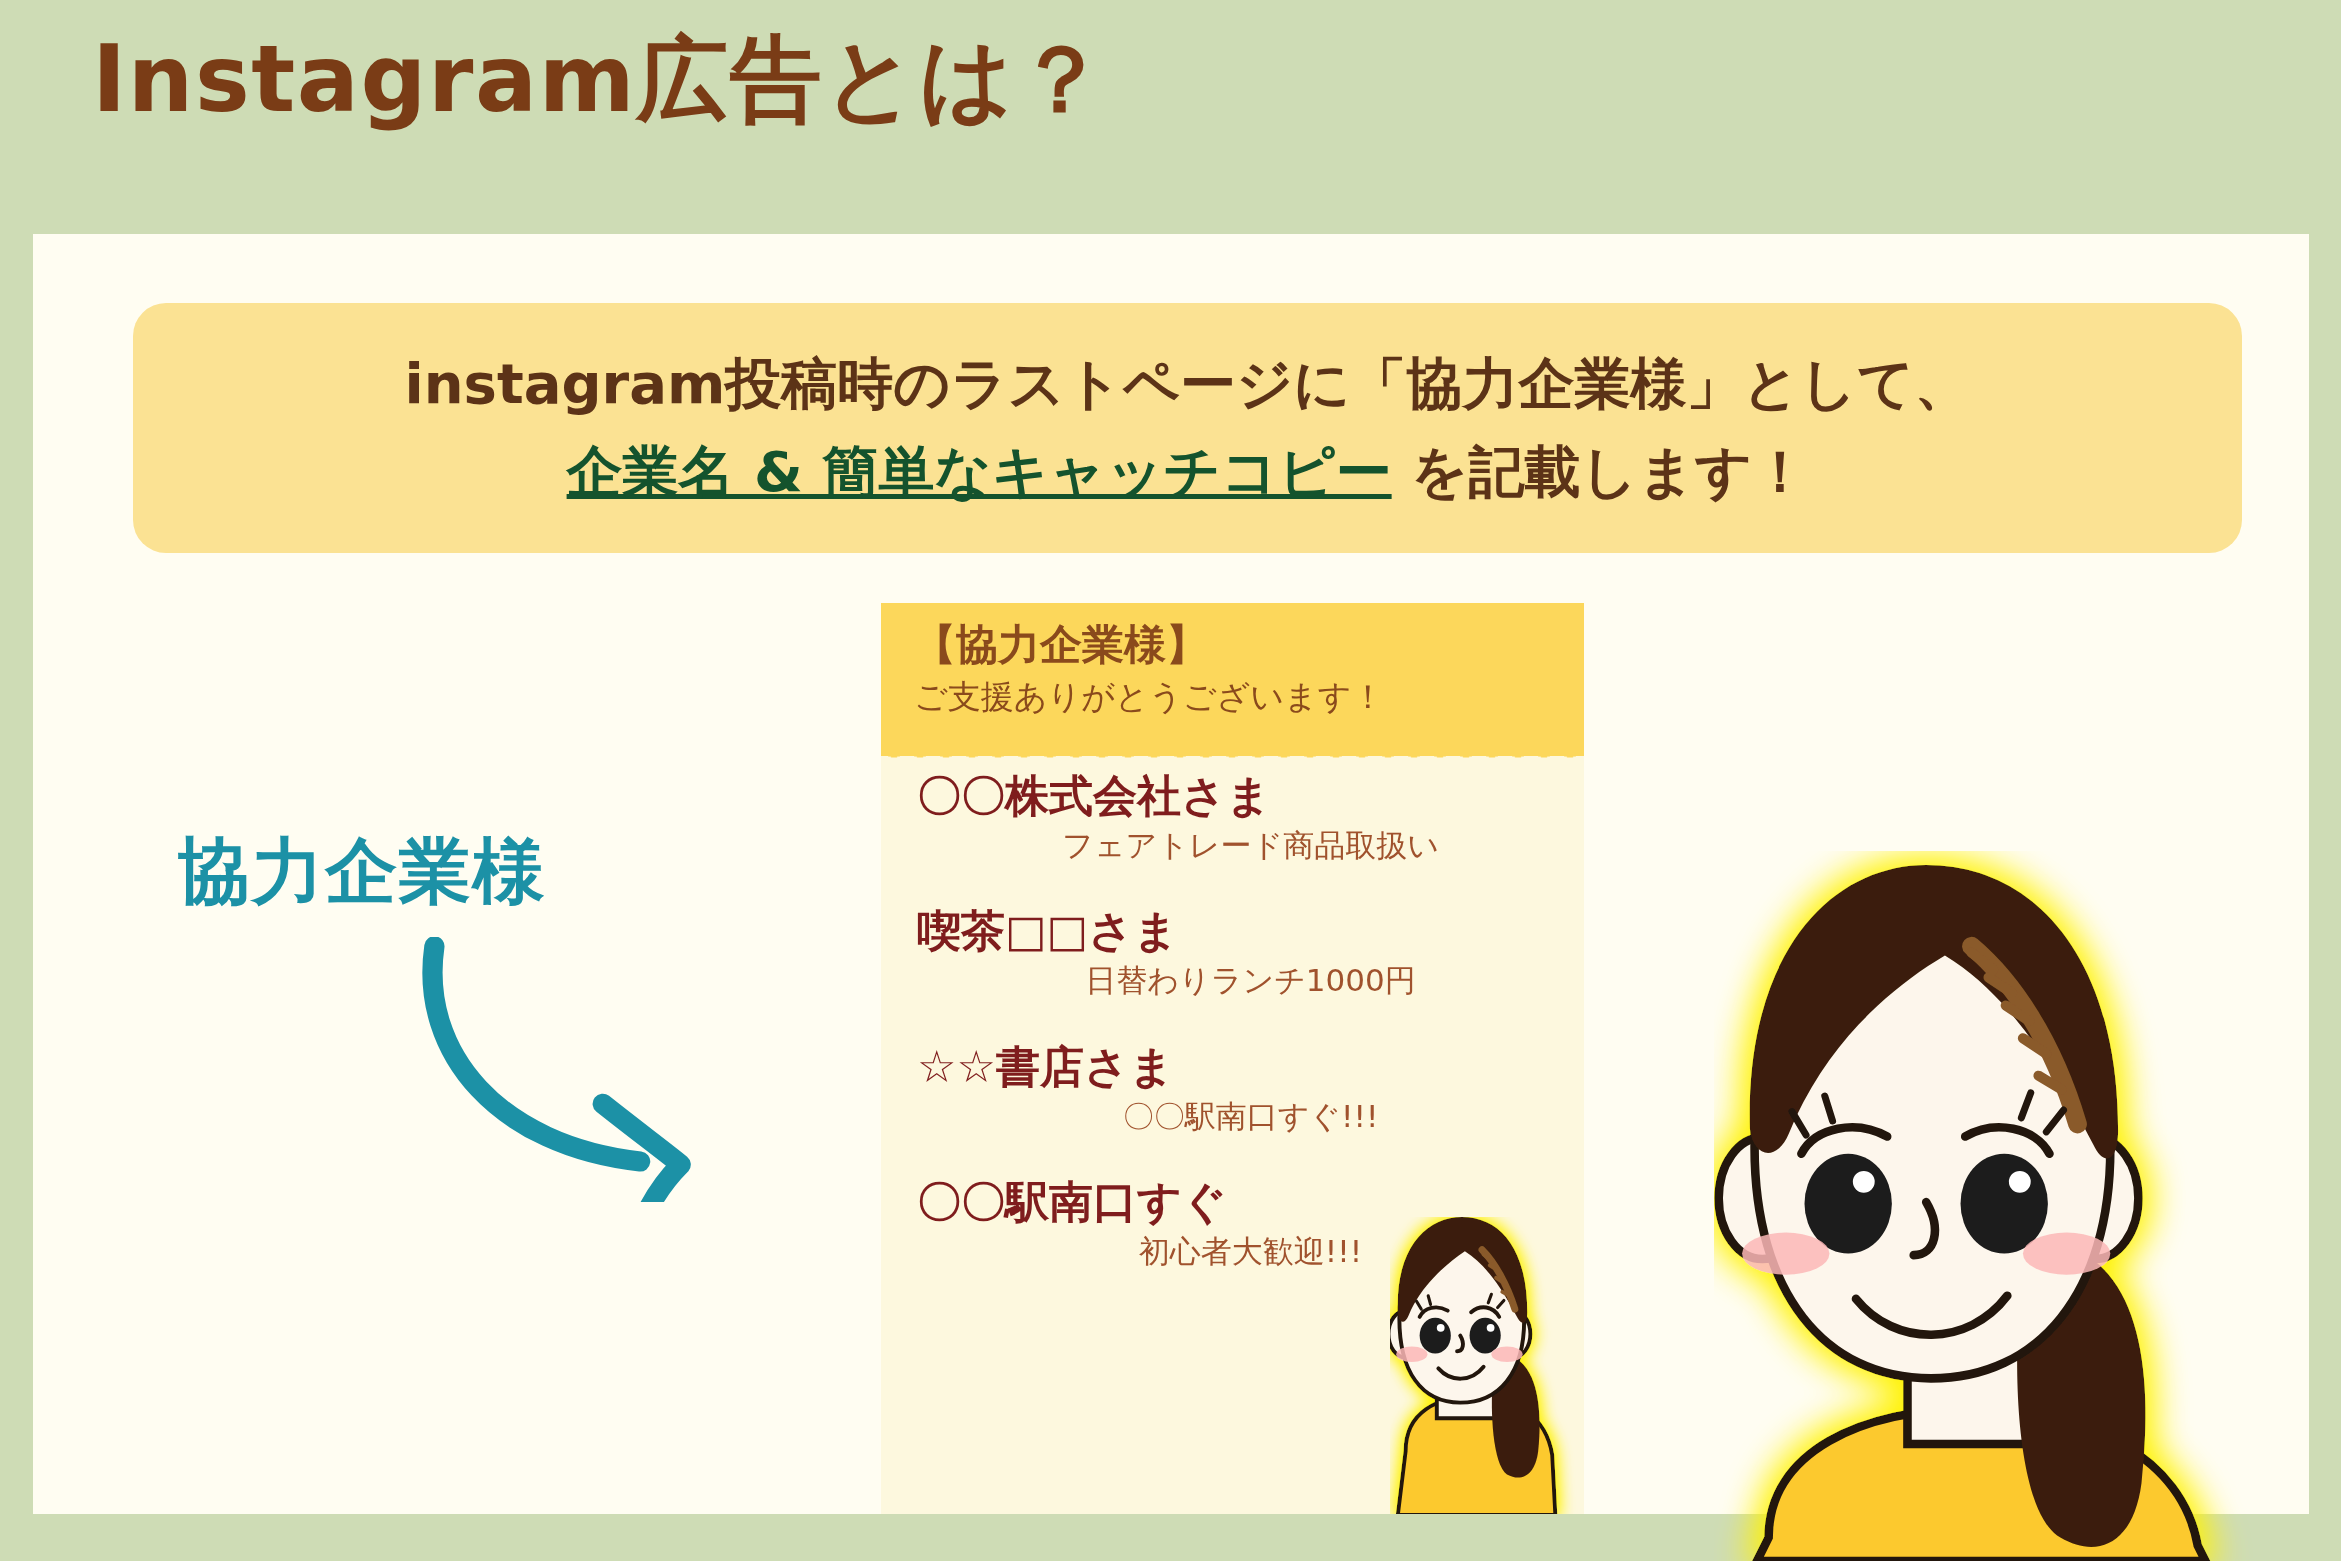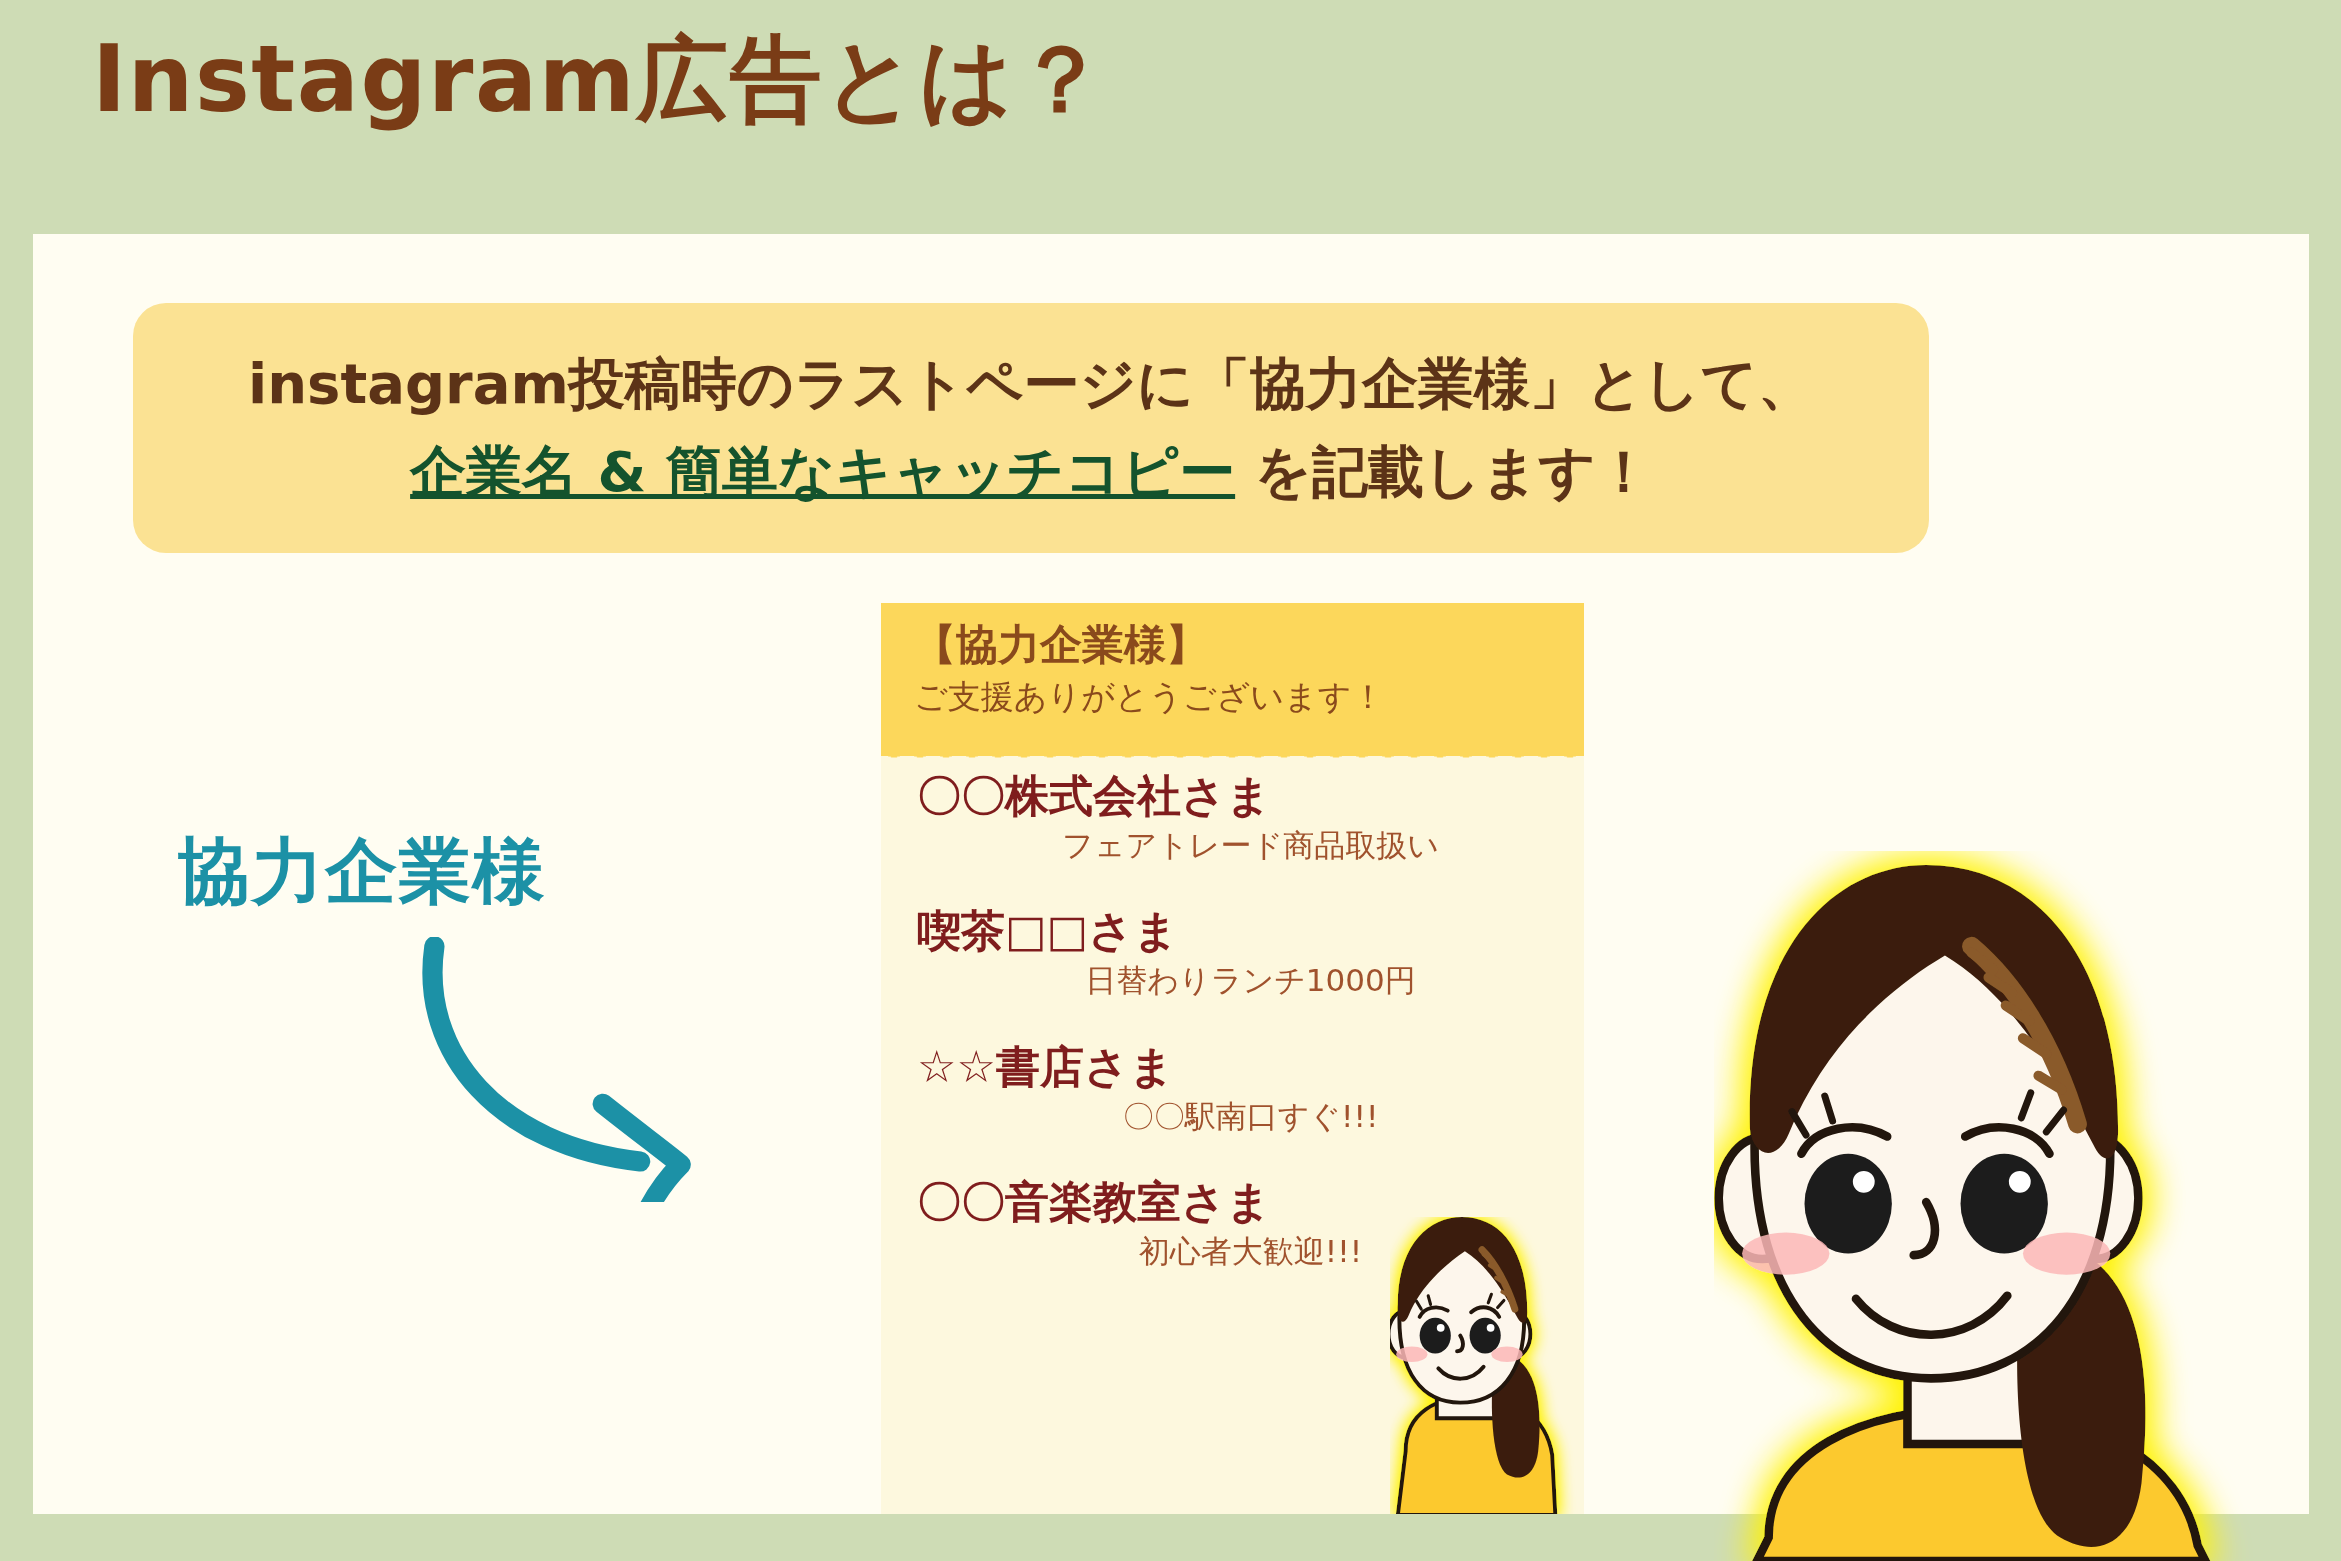--- a/index.html
+++ b/index.html
@@ -28,7 +28,7 @@
   
   .callout{
     position:absolute;left:133px;top:303px;
-    width:1796px;height:250px;
+    width:2109px;height:250px;
     background:#fbe293;
     border-radius:33px;
     display:flex;flex-direction:column;

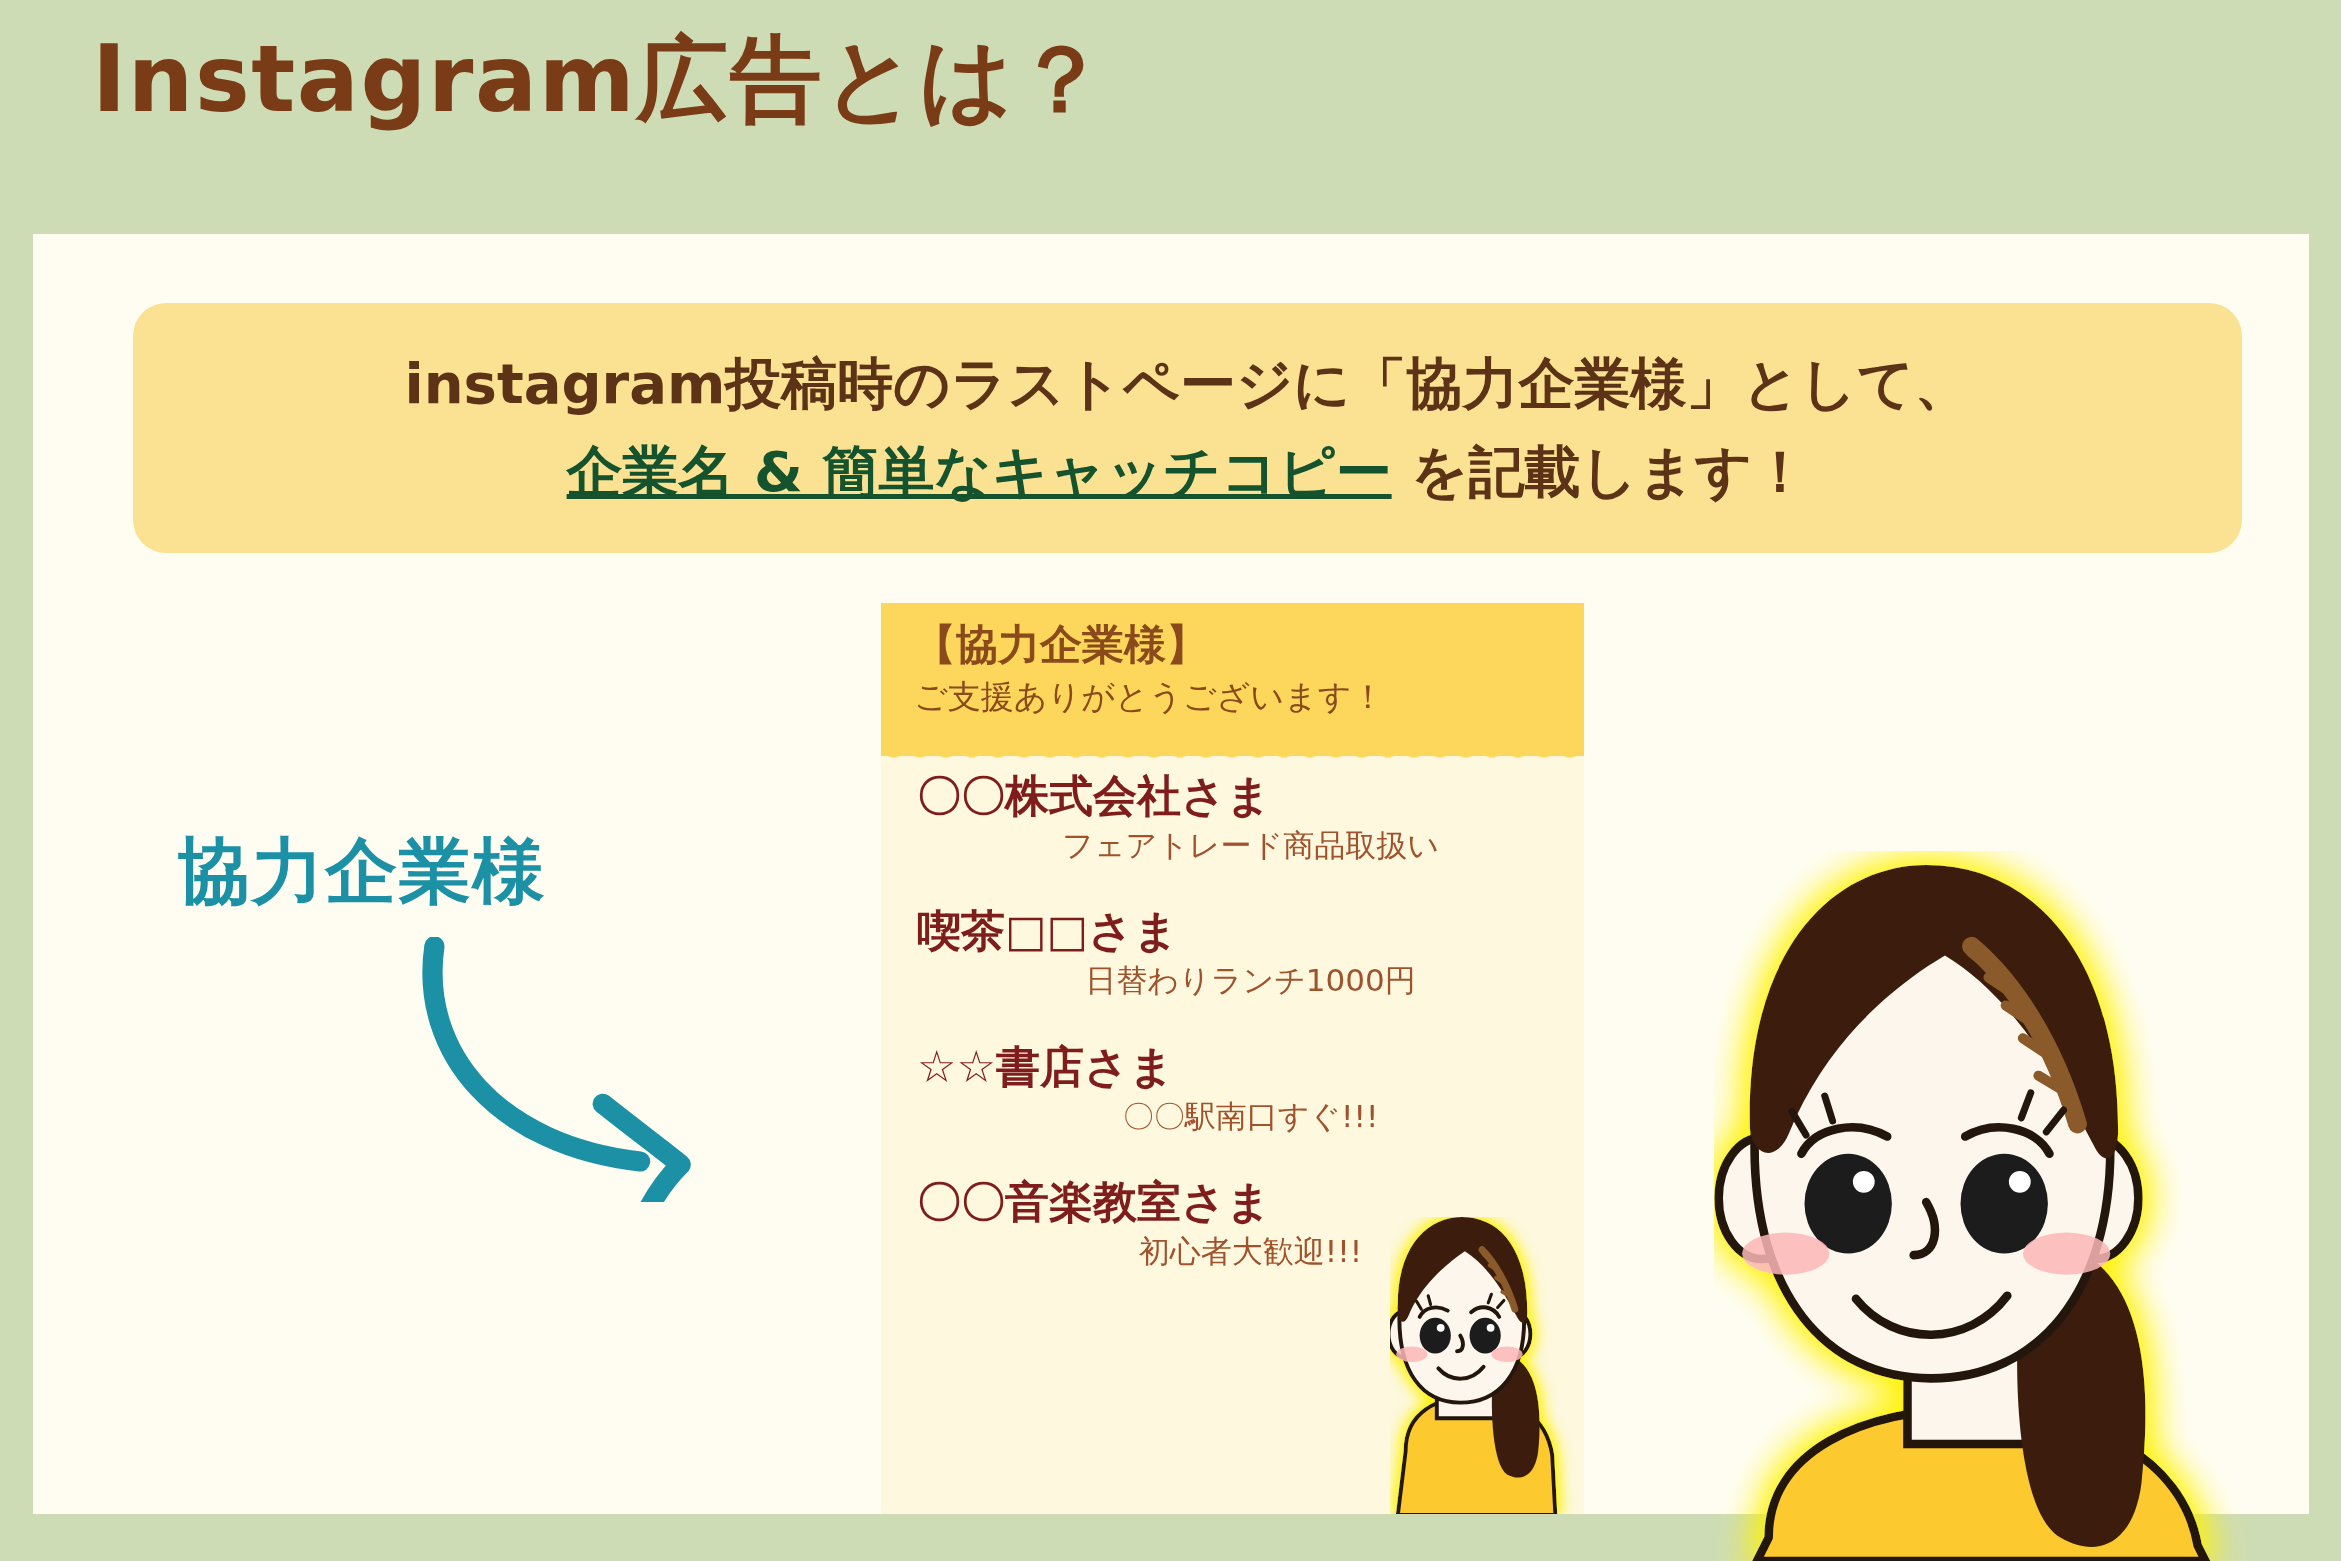--- a/index.html
+++ b/index.html
@@ -132,7 +132,7 @@
         <div class="desc">〇〇駅南口すぐ!!!</div>
       </div>
       <div class="entry">
-        <div class="name">〇〇音楽教室さま</div>
+        <div class="name">〇〇駅南口すぐ</div>
         <div class="desc">初心者大歓迎!!!</div>
       </div>
     </div>

